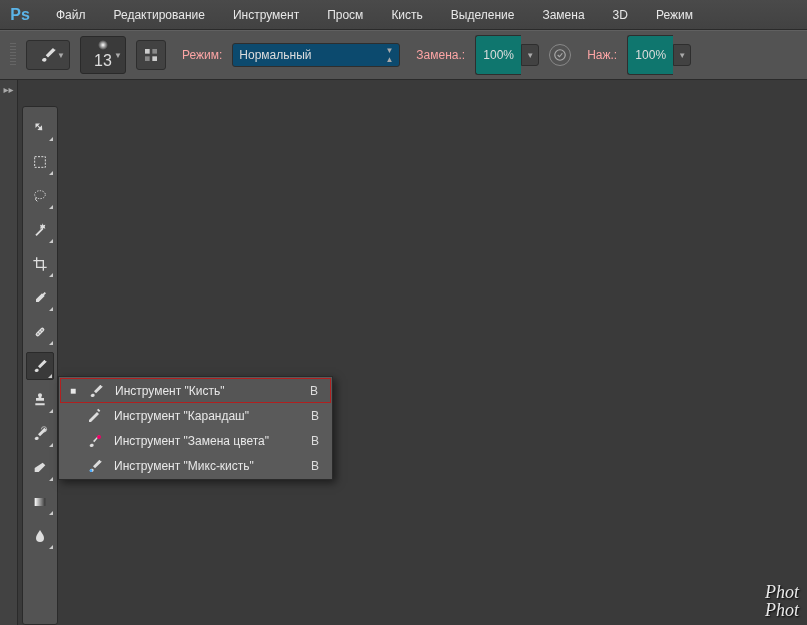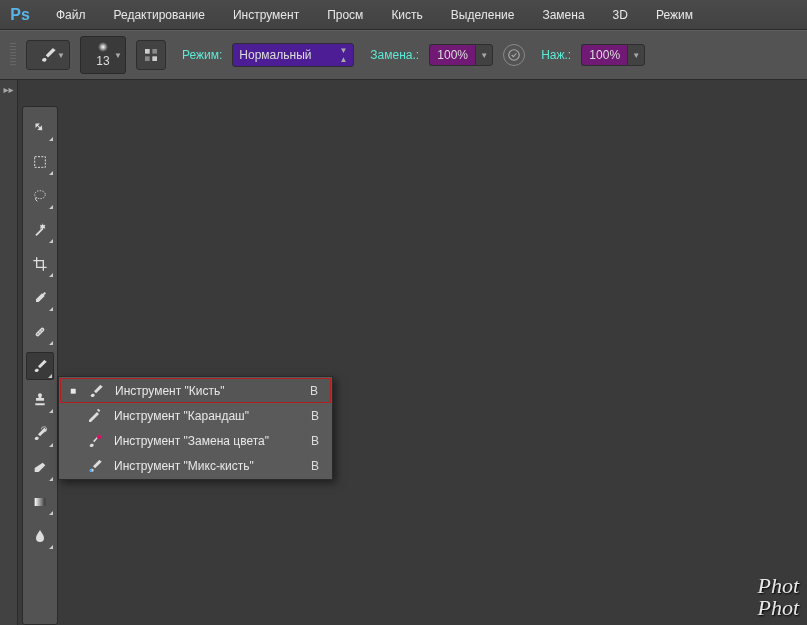--- a/index.html
+++ b/index.html
@@ -94,7 +94,7 @@
       border-radius: 50%;
     }
     .brush-size-num {
-      font-size: 12px;
+      font-size: 16px;
       color: #ddd;
       margin-top: 2px;
     }

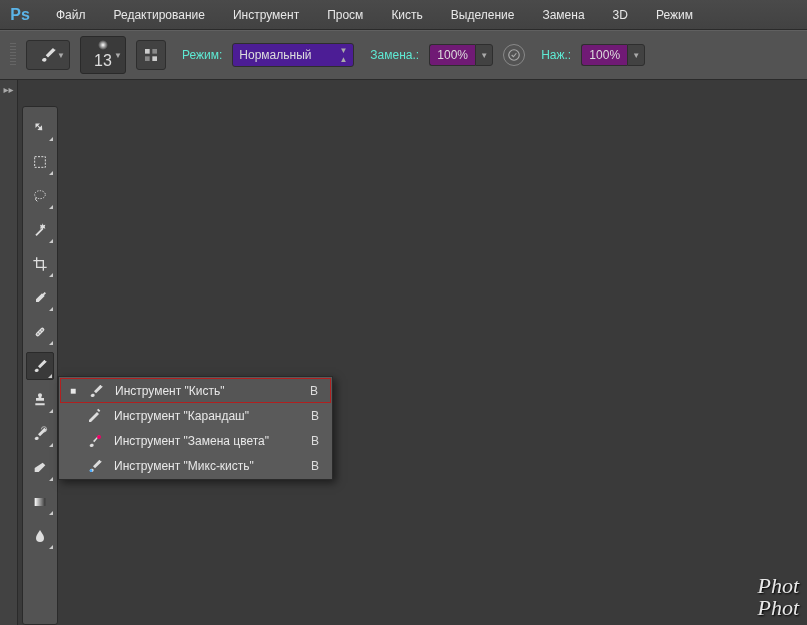--- a/index.html
+++ b/index.html
@@ -118,7 +118,7 @@
       font-size: 14px;
     }
     .opt-label {
-      color: #5eead4;
+      color: #fca5a5;
       font-size: 12px;
       margin-left: 6px;
     }

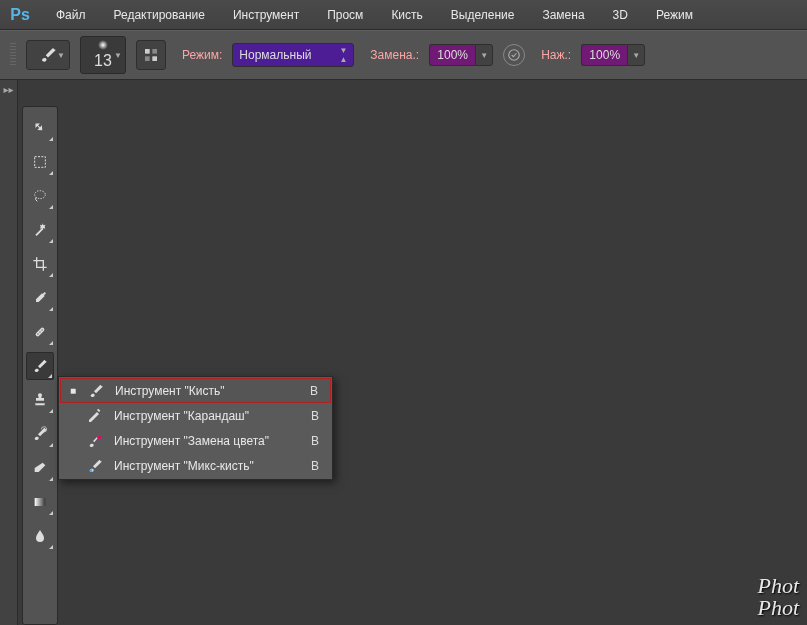--- a/index.html
+++ b/index.html
@@ -123,9 +123,9 @@
       margin-left: 6px;
     }
     .mode-select {
-      width: 122px;
+      width: 168px;
       height: 24px;
-      background: #4c1d95;
+      background: #0c4a6e;
       border: 1px solid #2e2e2e;
       border-radius: 3px;
       display: flex;

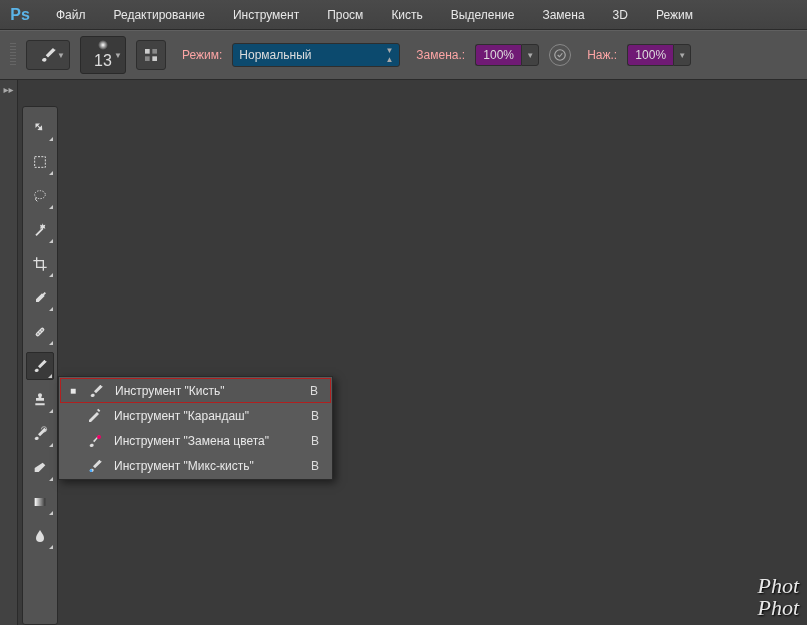--- a/index.html
+++ b/index.html
@@ -142,8 +142,8 @@
     }
     .pct-input {
       width: 46px;
-      height: 22px;
-      background: #701a75;
+      height: 40px;
+      background: #0f766e;
       border: 1px solid #2e2e2e;
       border-right: none;
       border-radius: 3px 0 0 3px;

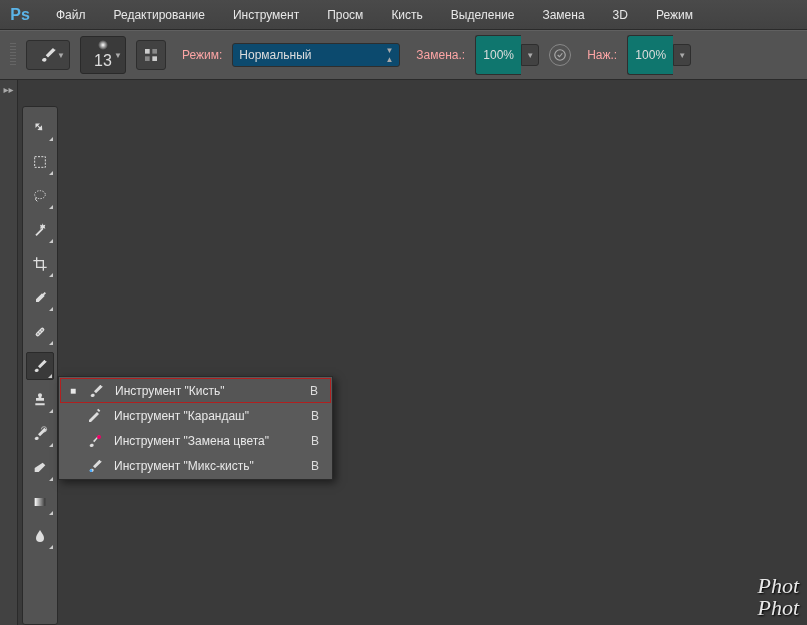--- a/index.html
+++ b/index.html
@@ -282,7 +282,7 @@
       bottom: 6px;
       font-family: cursive;
       font-style: italic;
-      font-size: 22px;
+      font-size: 18px;
       color: #e8e8e8;
       text-shadow: 1px 1px 2px #000;
       line-height: 1;

